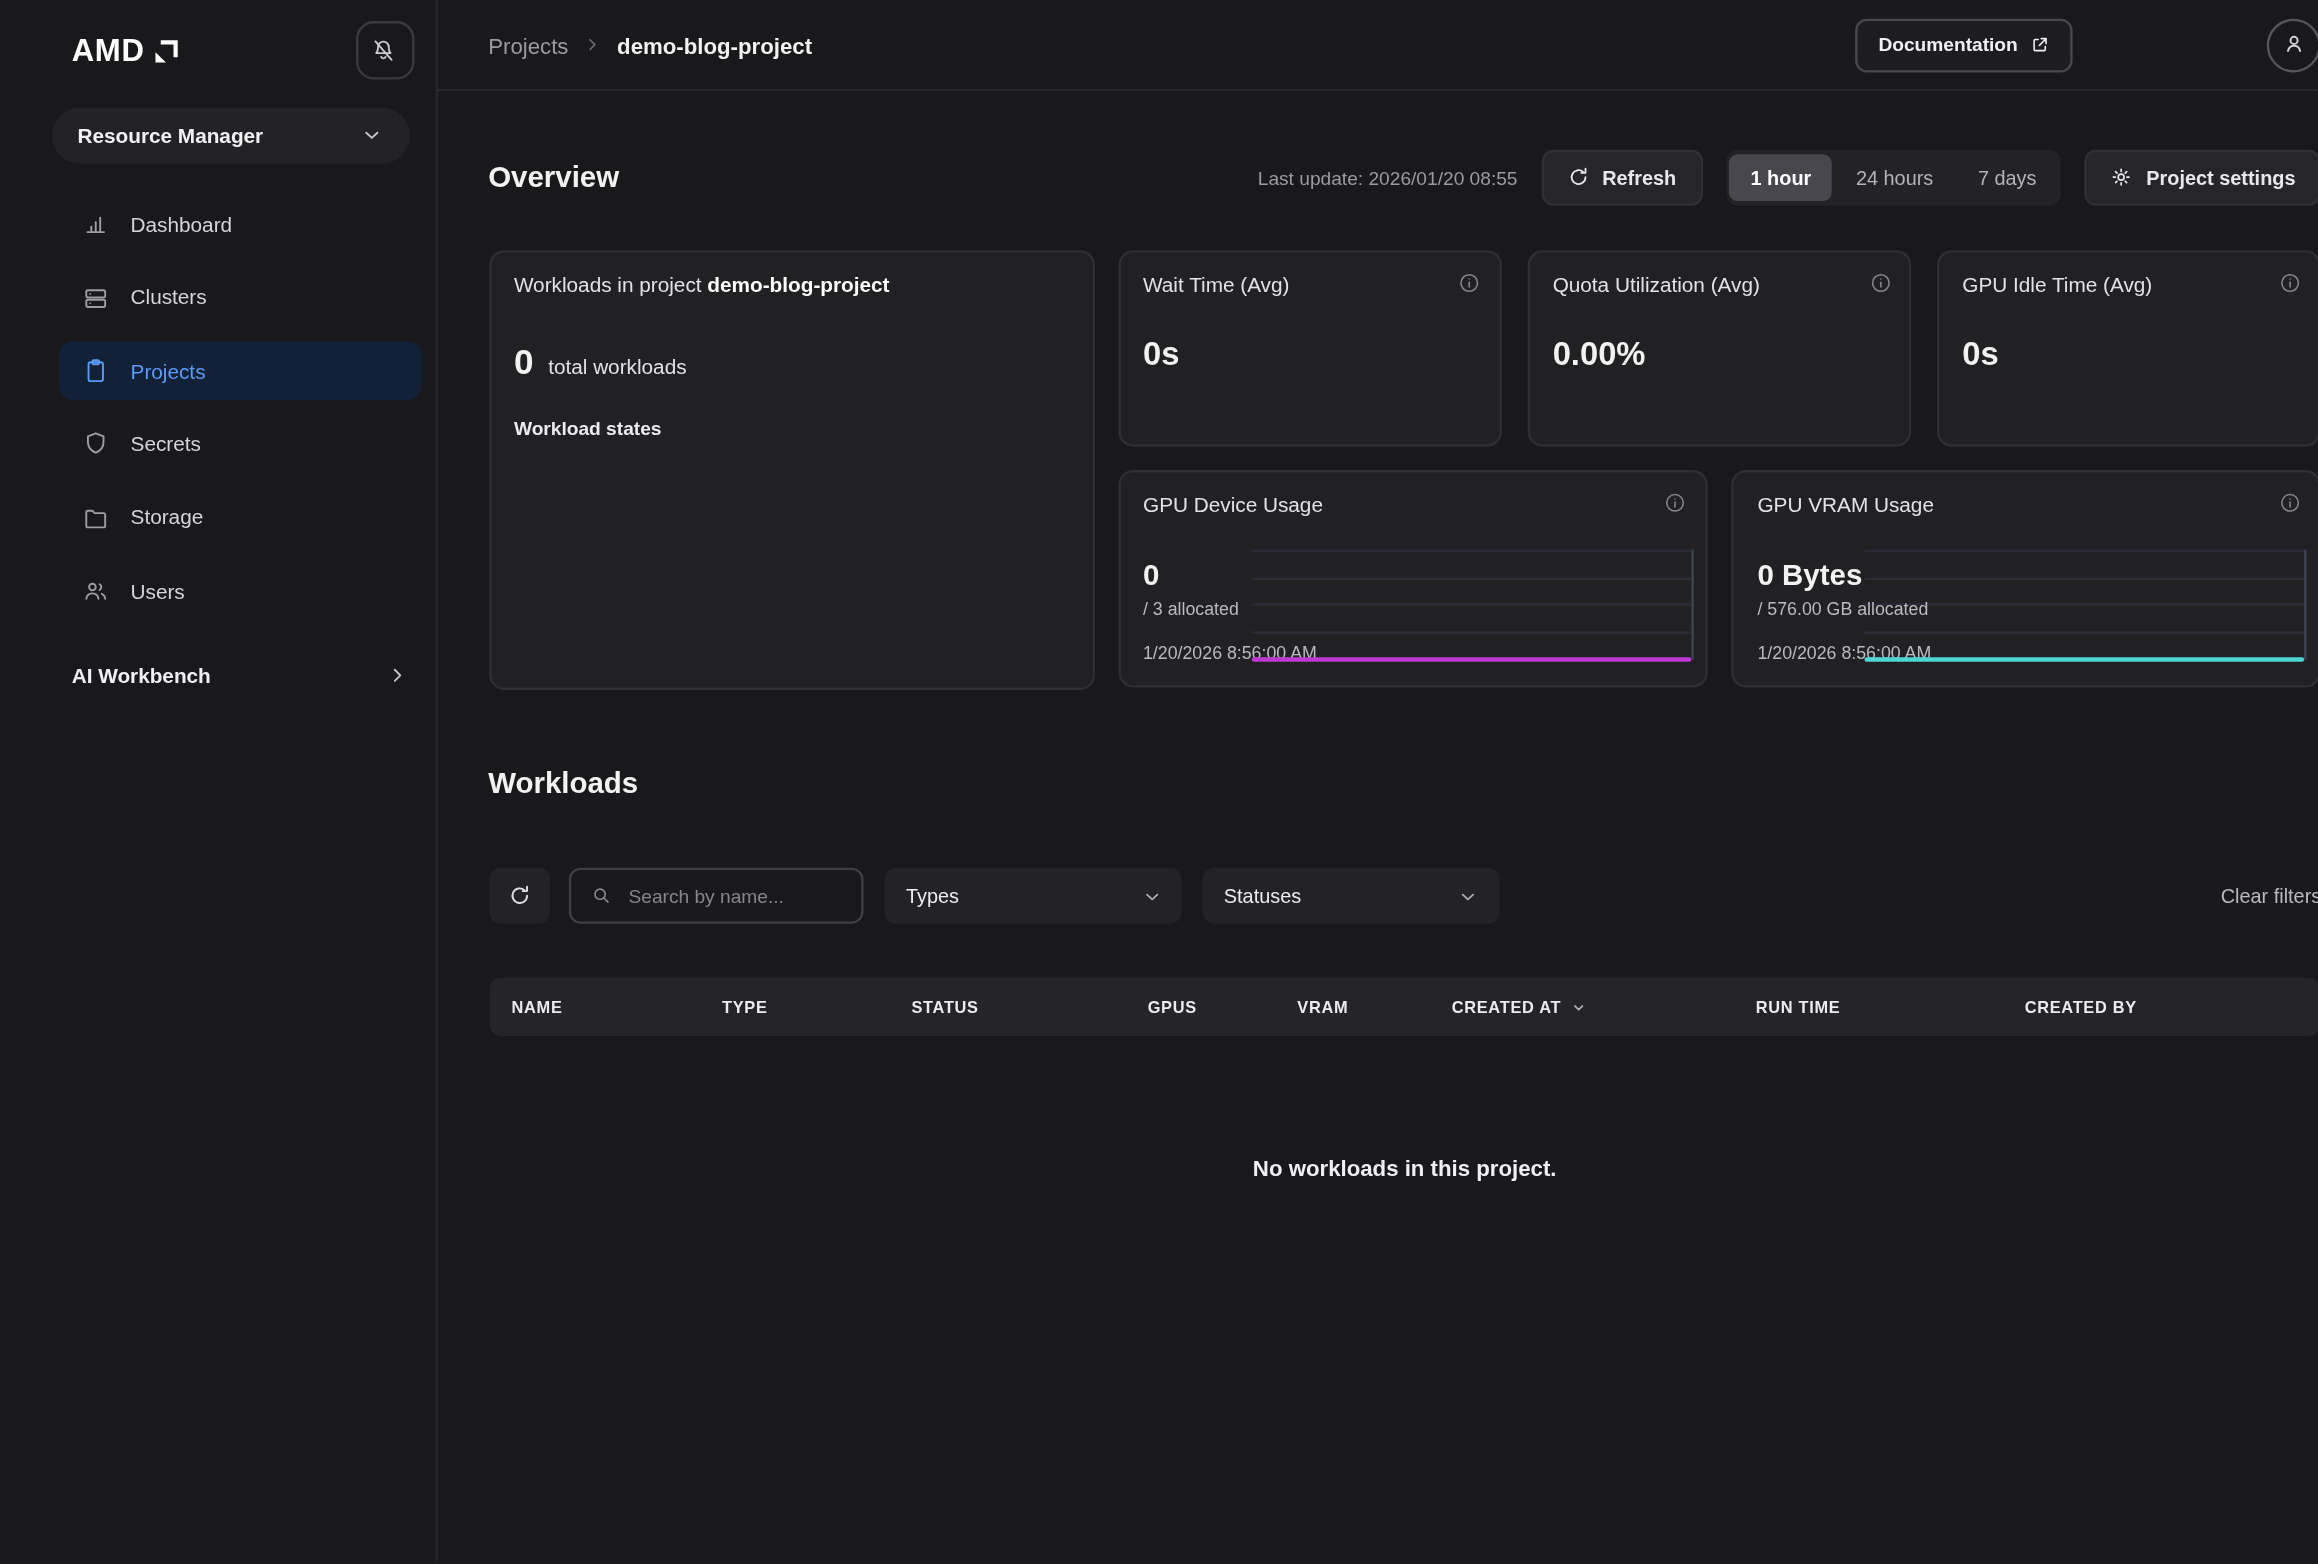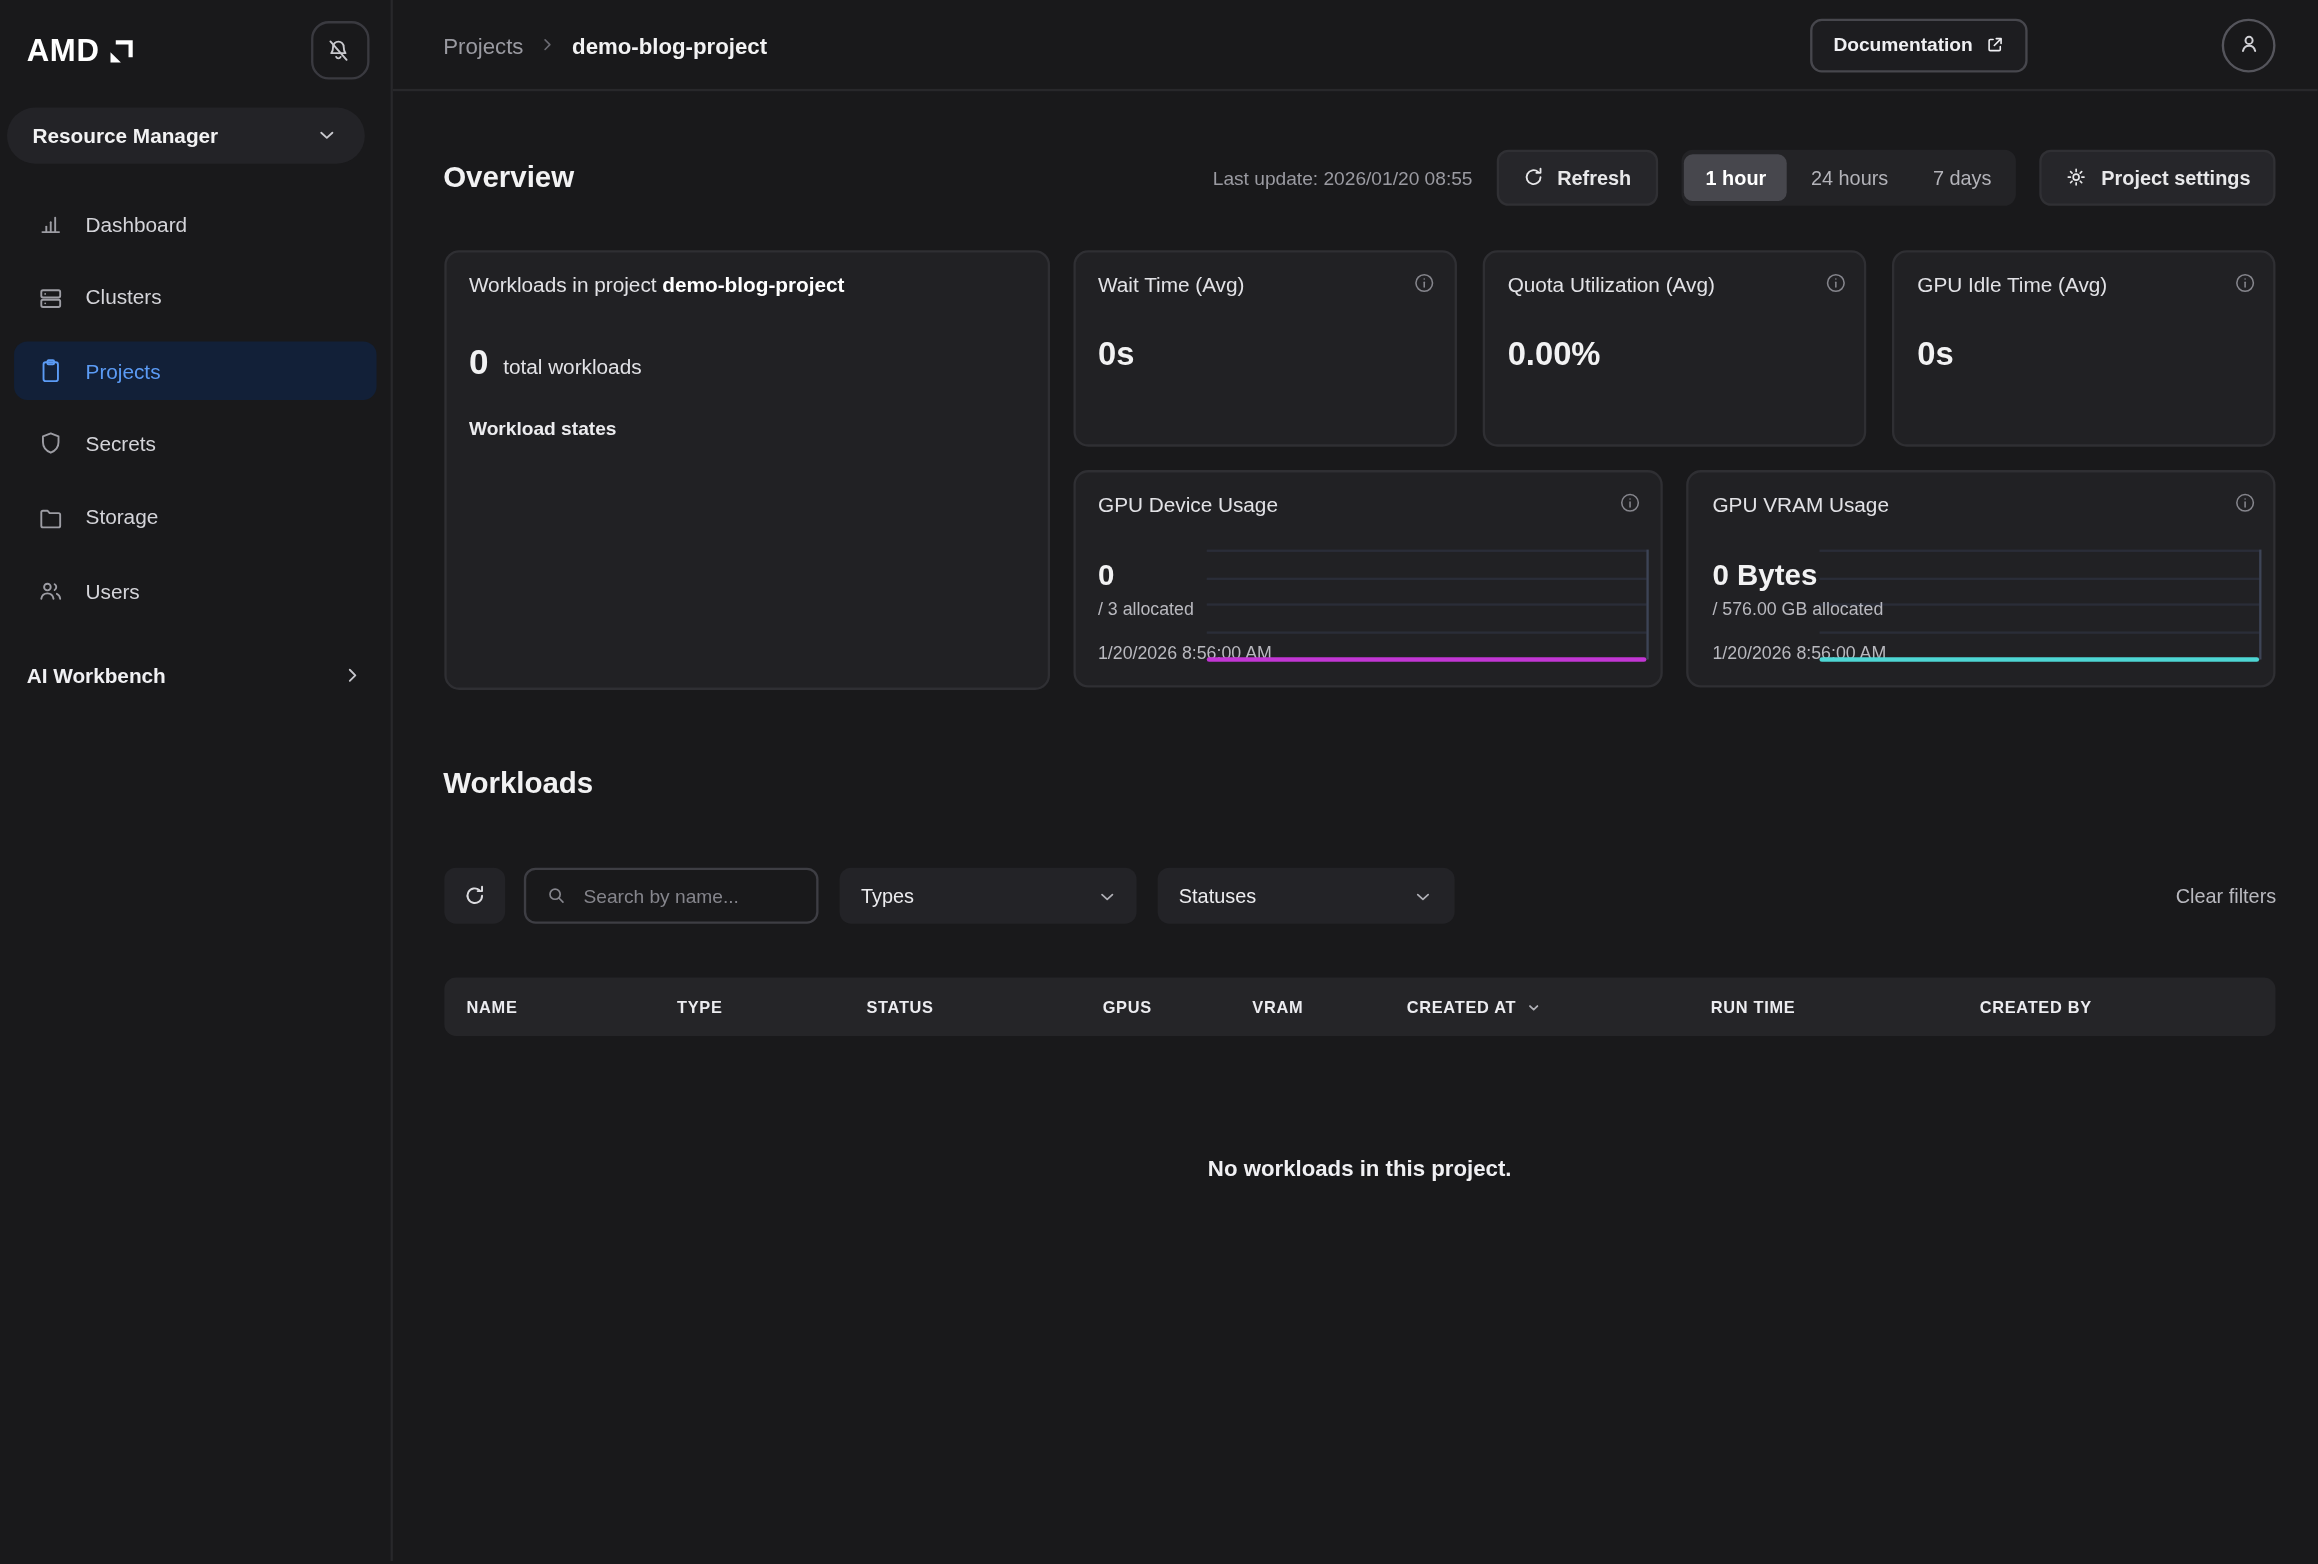--- a/index.html
+++ b/index.html
@@ -4,7 +4,7 @@
 <style>
   html,body{margin:0;padding:0;background:#19191b;}
   *{box-sizing:border-box;}
-  .stage{width:2319px;height:1561px;overflow:hidden;}
+  .stage{width:2319px;height:1561px;overflow:hidden;padding-left:45px;}
   .viewport{
     width:991px;height:669px;
     transform:scale(2.33865);transform-origin:0 0;

